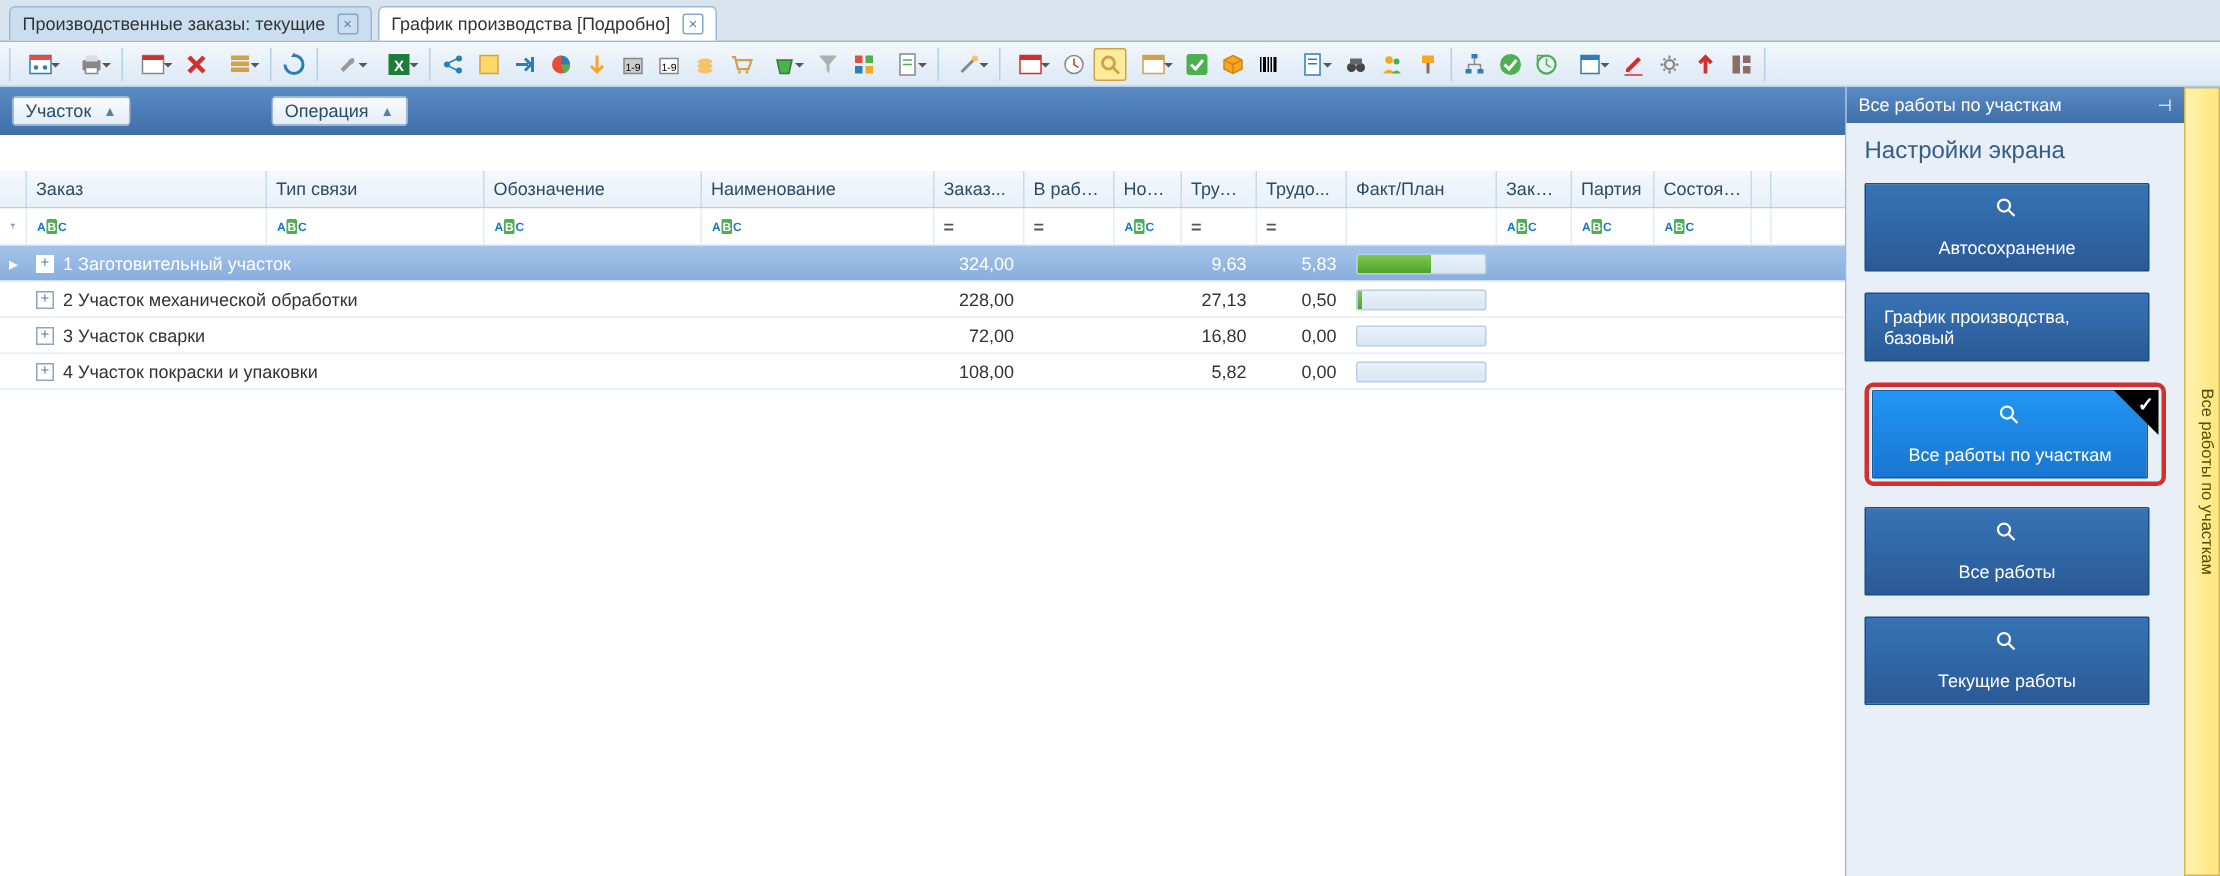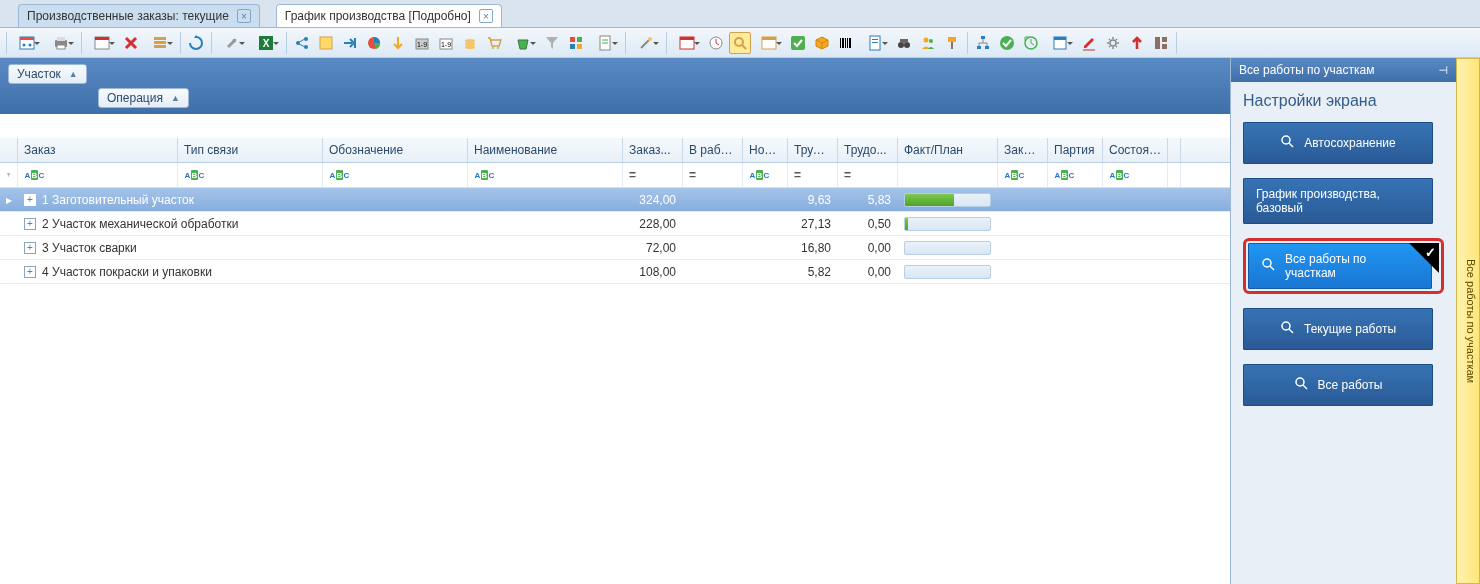--- a/index.html
+++ b/index.html
@@ -7,7 +7,7 @@
 
 
 .tabs-bar { display: flex; align-items: flex-end; background: #d9e4ef; height: 28px; padding-left: 6px; border-bottom: 1px solid #9db8d6; }
-.tab { display: flex; align-items: center; padding: 4px 8px; margin-right: 4px; border: 1px solid #9db8d6; border-bottom: none; border-radius: 4px 4px 0 0; background: #cadeef; cursor: pointer; margin-left: 12px; }
+.tab { display: flex; align-items: center; padding: 4px 8px; margin-right: 4px; border: 1px solid #9db8d6; border-bottom: none; border-radius: 4px 4px 0 0; background: #cadeef; cursor: pointer; }
 .tab.active { background: #fff; }
 .tab .close-x { margin-left: 8px; width: 14px; height: 14px; border: 1px solid #7fa8c9; border-radius: 2px; display: flex; align-items: center; justify-content: center; font-size: 10px; color: #5a7fa0; }
 .tab.active .close-x { background: #fff; }

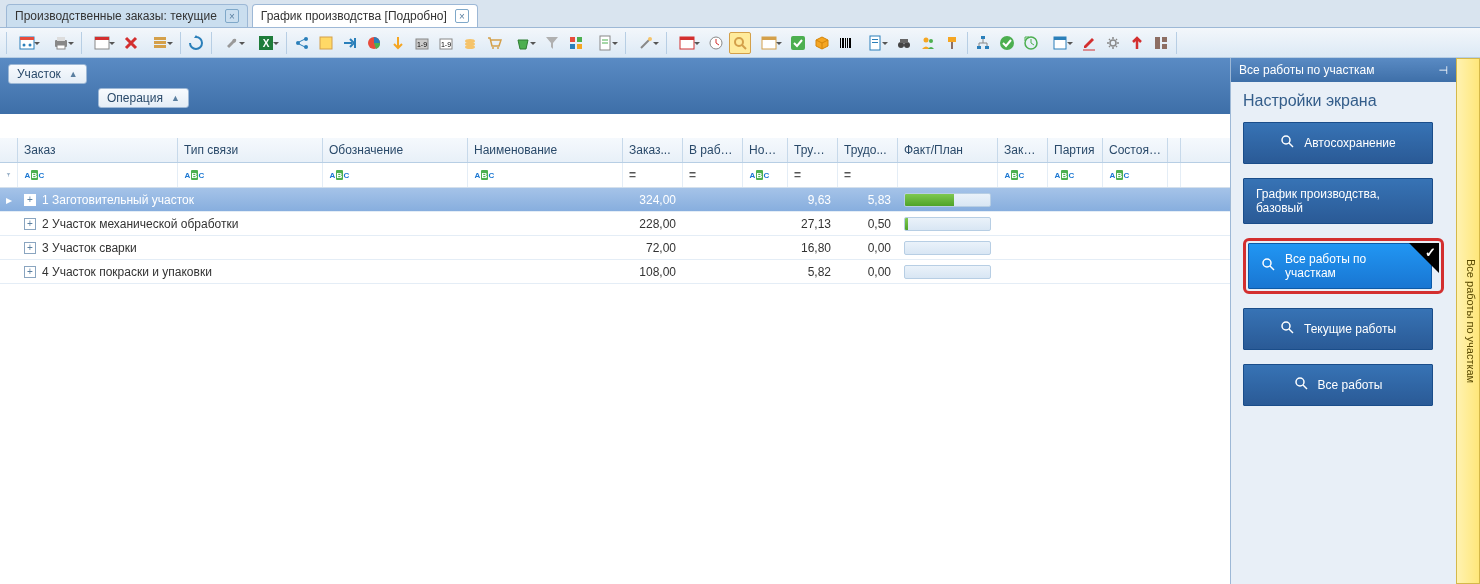--- a/index.html
+++ b/index.html
@@ -27,7 +27,7 @@
 .side-tab { width: 24px; background: linear-gradient(to right, #fff2b0, #ffe77a); border: 1px solid #d4b84a; writing-mode: vertical-rl; text-align: center; padding: 6px 2px; font-size: 11px; color: #5a4a00; }
 
 
-.group-bar { background: linear-gradient(#5a8bc4, #3e6fa8); padding: 6px 8px; display: flex; flex-direction: column; gap: 4px; }
+.group-bar { background: linear-gradient(#5a8bc4, #3e6fa8); padding: 6px 8px; display: flex; flex-direction: row; gap: 4px; }
 .group-chip { display: inline-flex; align-items: center; background: linear-gradient(#f8fbfe, #e4edf6); border: 1px solid #9db8d6; border-radius: 3px; padding: 2px 8px; font-size: 12px; color: #2a4a6a; width: max-content; }
 .group-chip .tri { margin-left: 8px; font-size: 9px; color: #5a7fa0; }
 .group-row2 { margin-left: 90px; text-decoration: underline; }

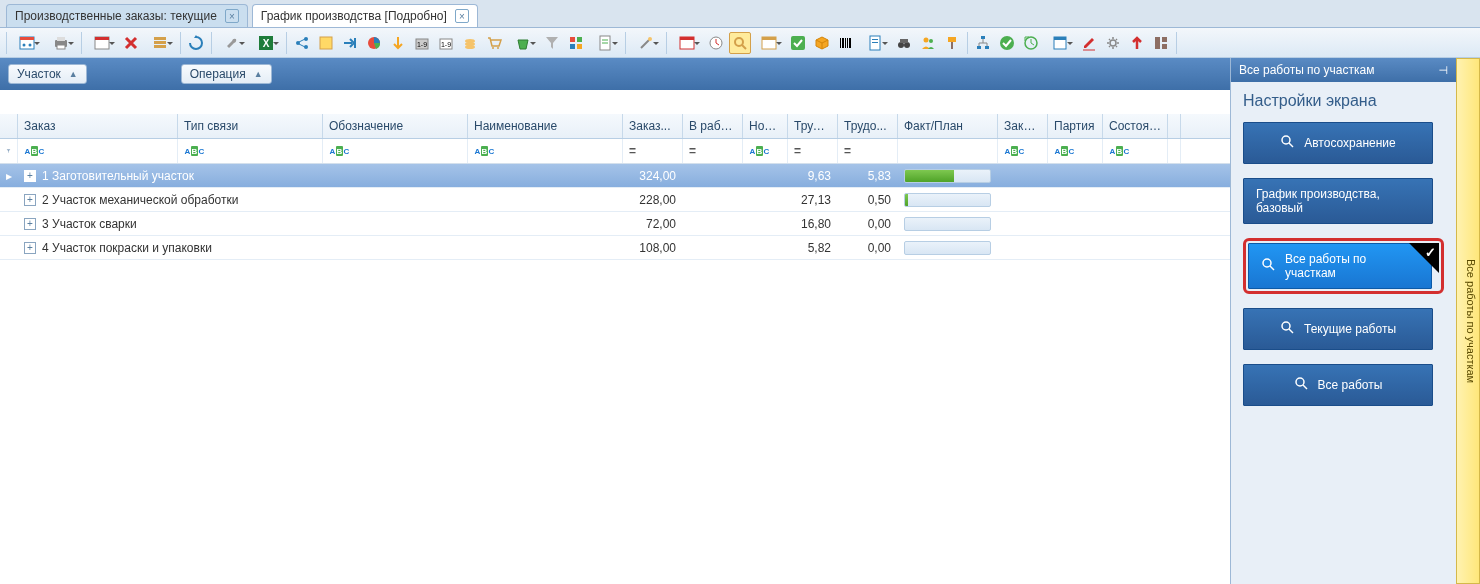--- a/index.html
+++ b/index.html
@@ -73,7 +73,7 @@
 .pin-icon { font-size: 11px; }
 .side-body { padding: 10px 12px; }
 .side-title { color: #335d8a; font-size: 16px; margin-bottom: 12px; }
-.side-btn { display: flex; align-items: center; gap: 8px; width: 190px; min-height: 42px; padding: 8px 12px; margin-bottom: 14px; border: 1px solid #1a4d8a; background: linear-gradient(#3773b5, #2a5a96); color: #fff; font-size: 12px; cursor: pointer; border-radius: 1px; text-align: left; }
+.side-btn { display: flex; align-items: center; gap: 8px; width: 190px; min-height: 42px; padding: 8px 12px; margin-bottom: 14px; border: 1px solid #1a4d8a; background: linear-gradient(#3773b5, #2a5a96); color: #fff; font-size: 12px; cursor: pointer; border-radius: 1px; text-align: left; flex-direction: column; }
 .side-btn.centered { justify-content: center; }
 .side-btn.light { background: linear-gradient(#2196f3, #1976d2); border-color: #0d5aa7; }
 .side-btn .mag { flex: none; }

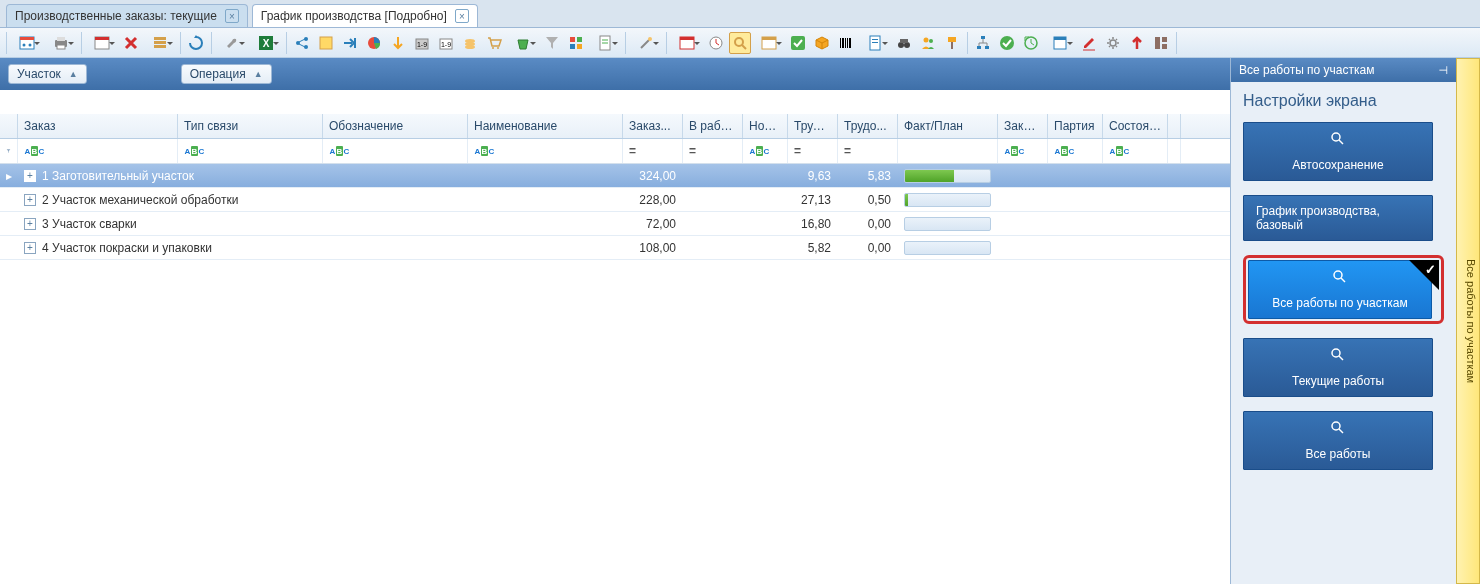--- a/index.html
+++ b/index.html
@@ -619,7 +619,7 @@
               <circle cx="6" cy="6" r="4" fill="none" stroke="#fff" stroke-width="1.5"></circle>
               <line x1="9" y1="9" x2="13" y2="13" stroke="#fff" stroke-width="1.5"></line>
             </svg></span>
-        <span>Текущие работы</span>
+        <span>Все работы</span>
       </button>
 
       <button class="side-btn centered">
@@ -627,7 +627,7 @@
               <circle cx="6" cy="6" r="4" fill="none" stroke="#fff" stroke-width="1.5"></circle>
               <line x1="9" y1="9" x2="13" y2="13" stroke="#fff" stroke-width="1.5"></line>
             </svg></span>
-        <span>Все работы</span>
+        <span>Текущие работы</span>
       </button>
     </div>
   </div>

